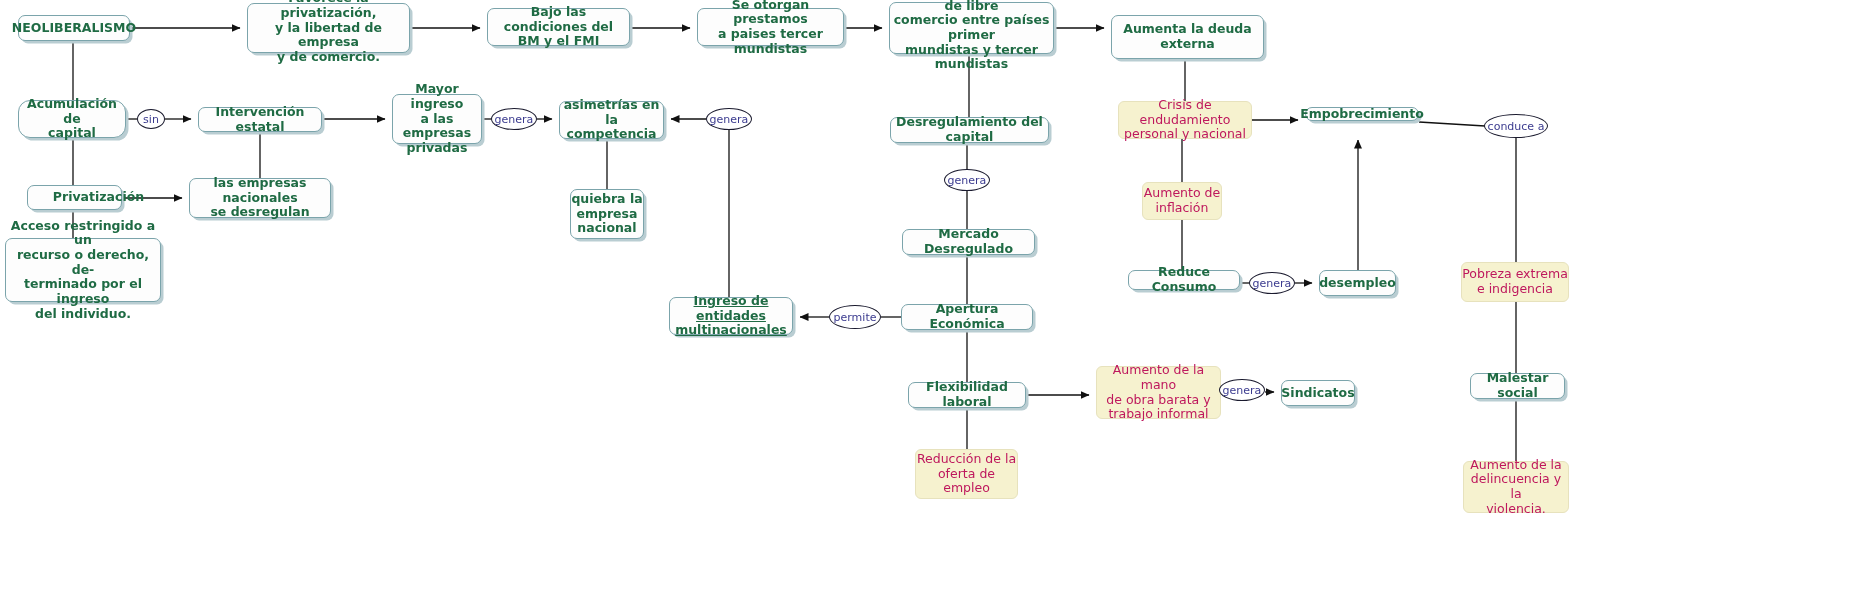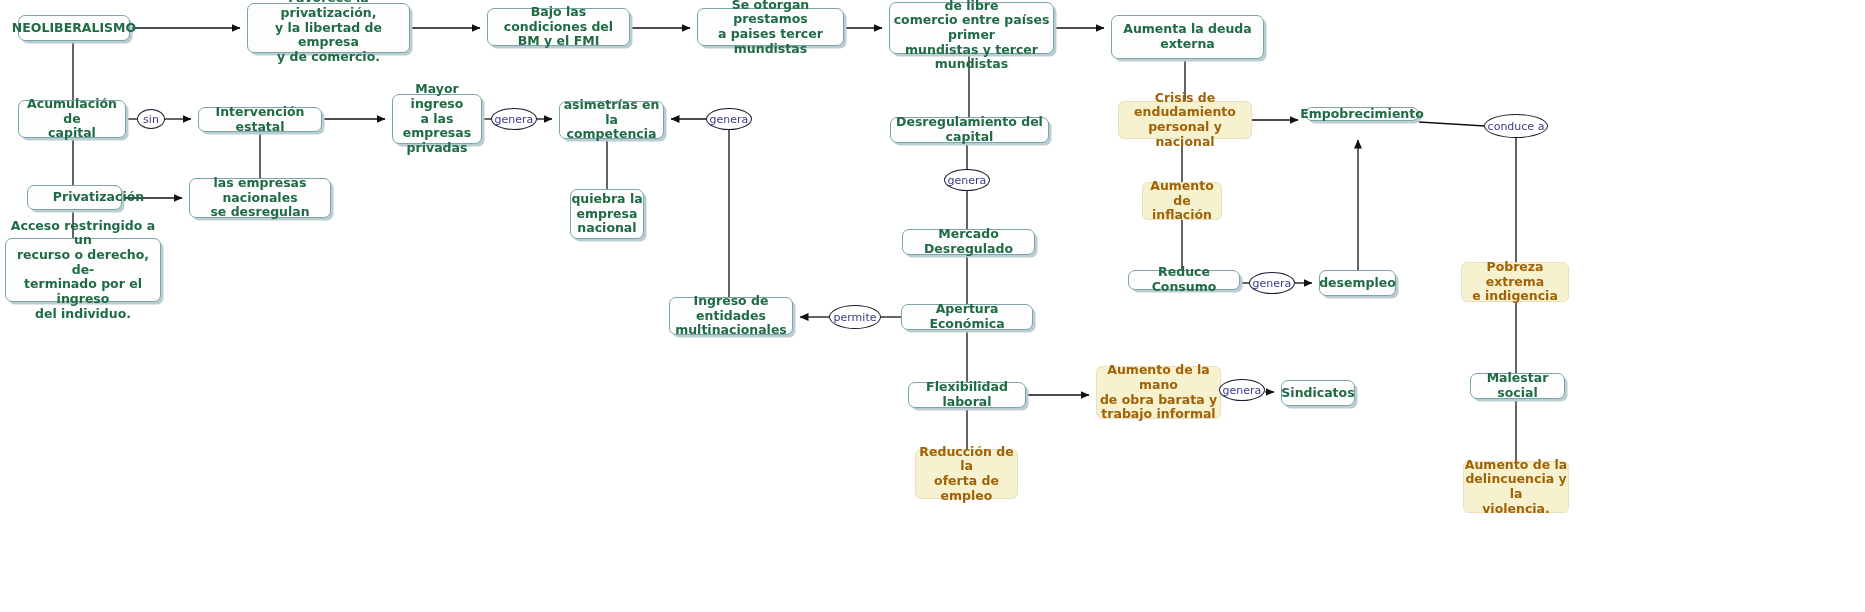--- a/index.html
+++ b/index.html
@@ -142,7 +142,7 @@
 comercio entre países primer
 mundistas y tercer mundistas</div>
       <div class="node teal" style="left: 1111px; top: 15px; width: 153px; height: 44px;">Aumenta la deuda externa</div>
-      <div class="node teal" style="left: 18px; top: 100px; width: 108px; height: 38px;">Acumulación de
+      <div class="node teal" style="left: 18px; top: 100px; width: 108px; height: 38px; border-radius: 12px;">Acumulación de
 capital</div>
       <div class="node teal" style="left: 198px; top: 107px; width: 124px; height: 25px;">Intervención estatal</div>
       <div class="node teal" style="left: 392px; top: 94px; width: 90px; height: 50px;">Mayor ingreso

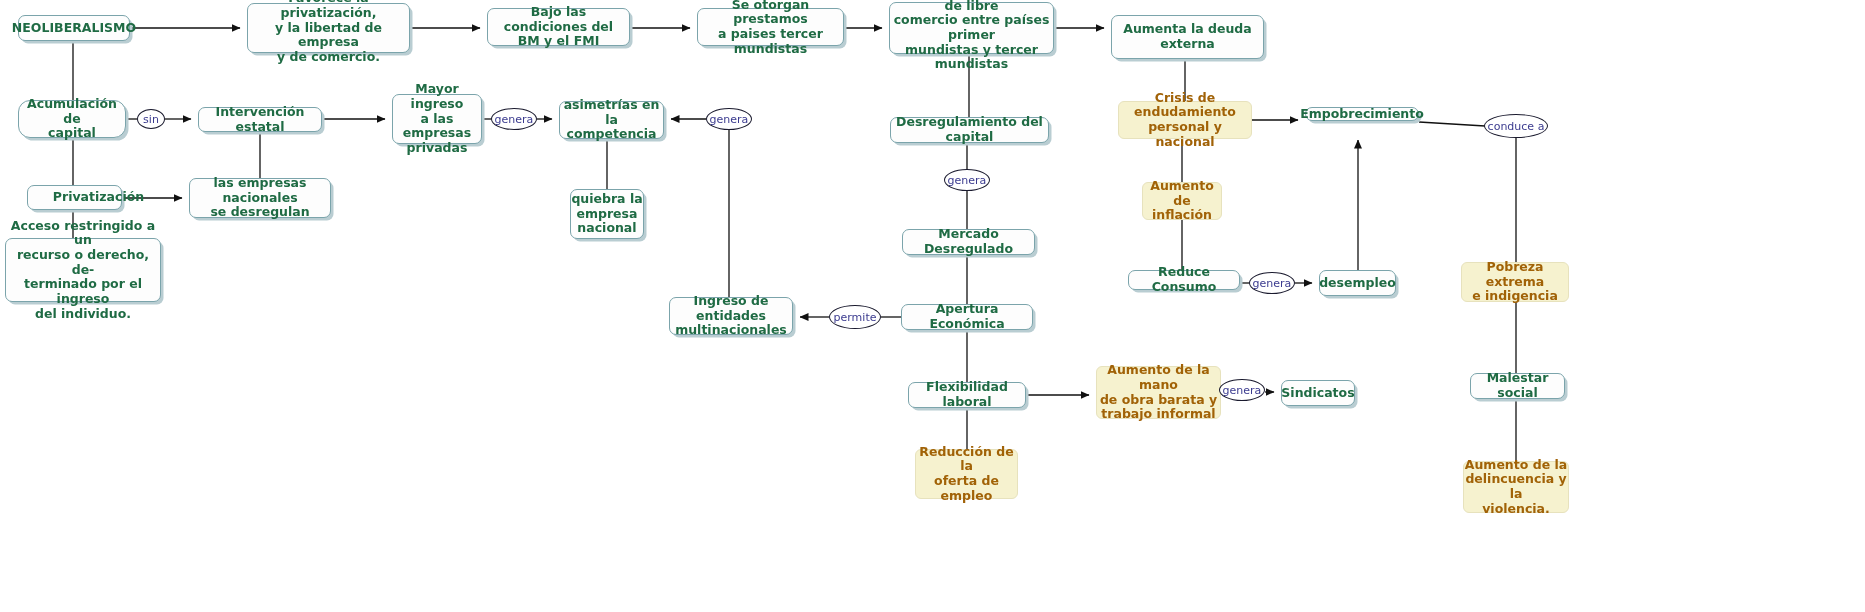--- a/index.html
+++ b/index.html
@@ -50,10 +50,10 @@
   .node.cream {
     background: #f6f2cf;
     border: 1.2px solid #e7e2bd;
-    color: #a16207;
+    color: #be185d;
     font-family: "DejaVu Sans", sans-serif;
     font-size: 12.5px;
-    font-weight: 700;
+    font-weight: 400;
     box-shadow: none;
     border-radius: 6px;
   }

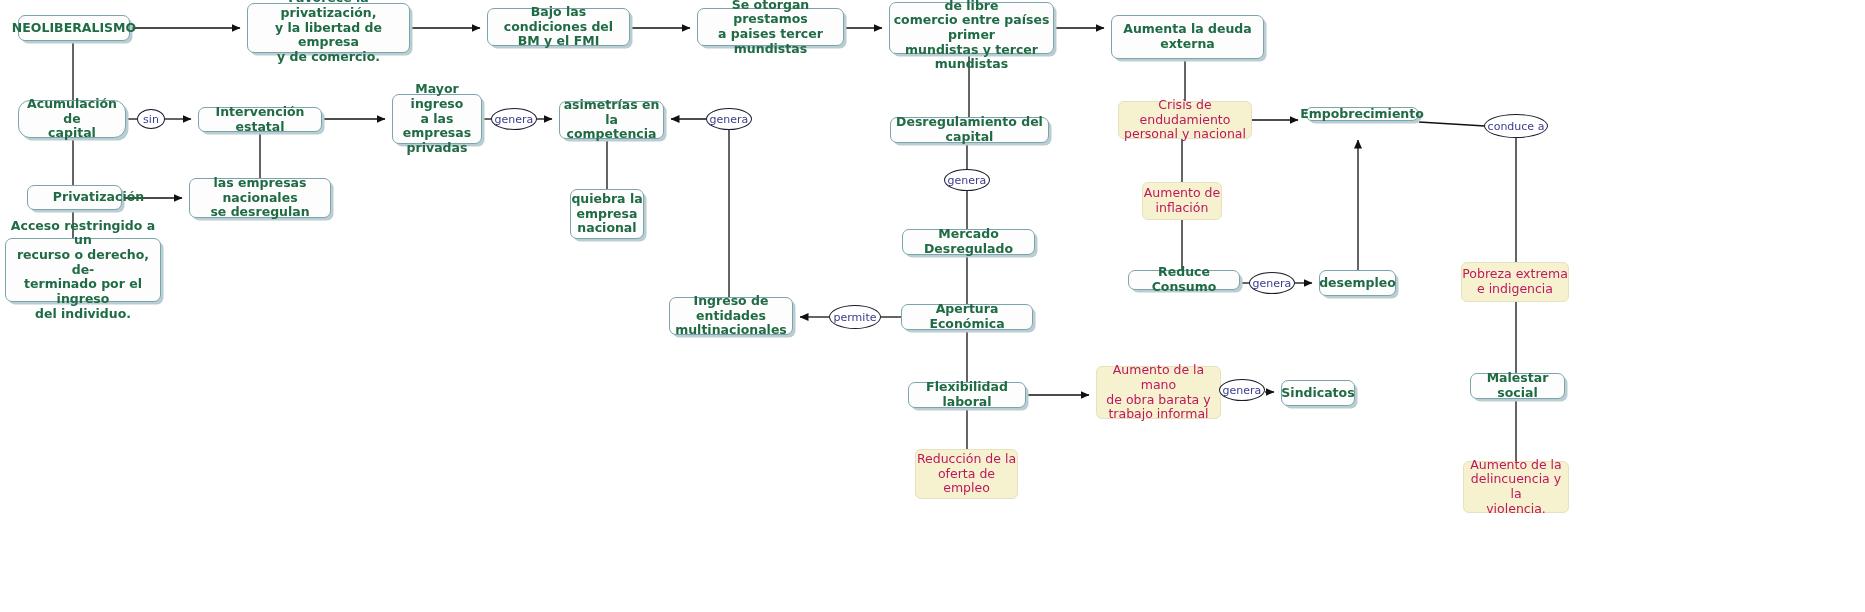--- a/index.html
+++ b/index.html
@@ -171,7 +171,7 @@
       <div class="node teal" style="left: 1319px; top: 270px; width: 77px; height: 26px;">desempleo</div>
       <div class="node cream" style="left: 1461px; top: 262px; width: 108px; height: 40px;">Pobreza extrema
 e indigencia</div>
-      <div class="node teal" style="left: 669px; top: 297px; width: 124px; height: 38px;">Ingreso de entidades
+      <div class="node teal" style="left: 669px; top: 297px; width: 124px; height: 38px; text-decoration: underline;">Ingreso de entidades
 multinacionales</div>
       <div class="node teal" style="left: 901px; top: 304px; width: 132px; height: 26px;">Apertura Económica</div>
       <div class="node teal" style="left: 908px; top: 382px; width: 118px; height: 26px;">Flexibilidad laboral</div>

